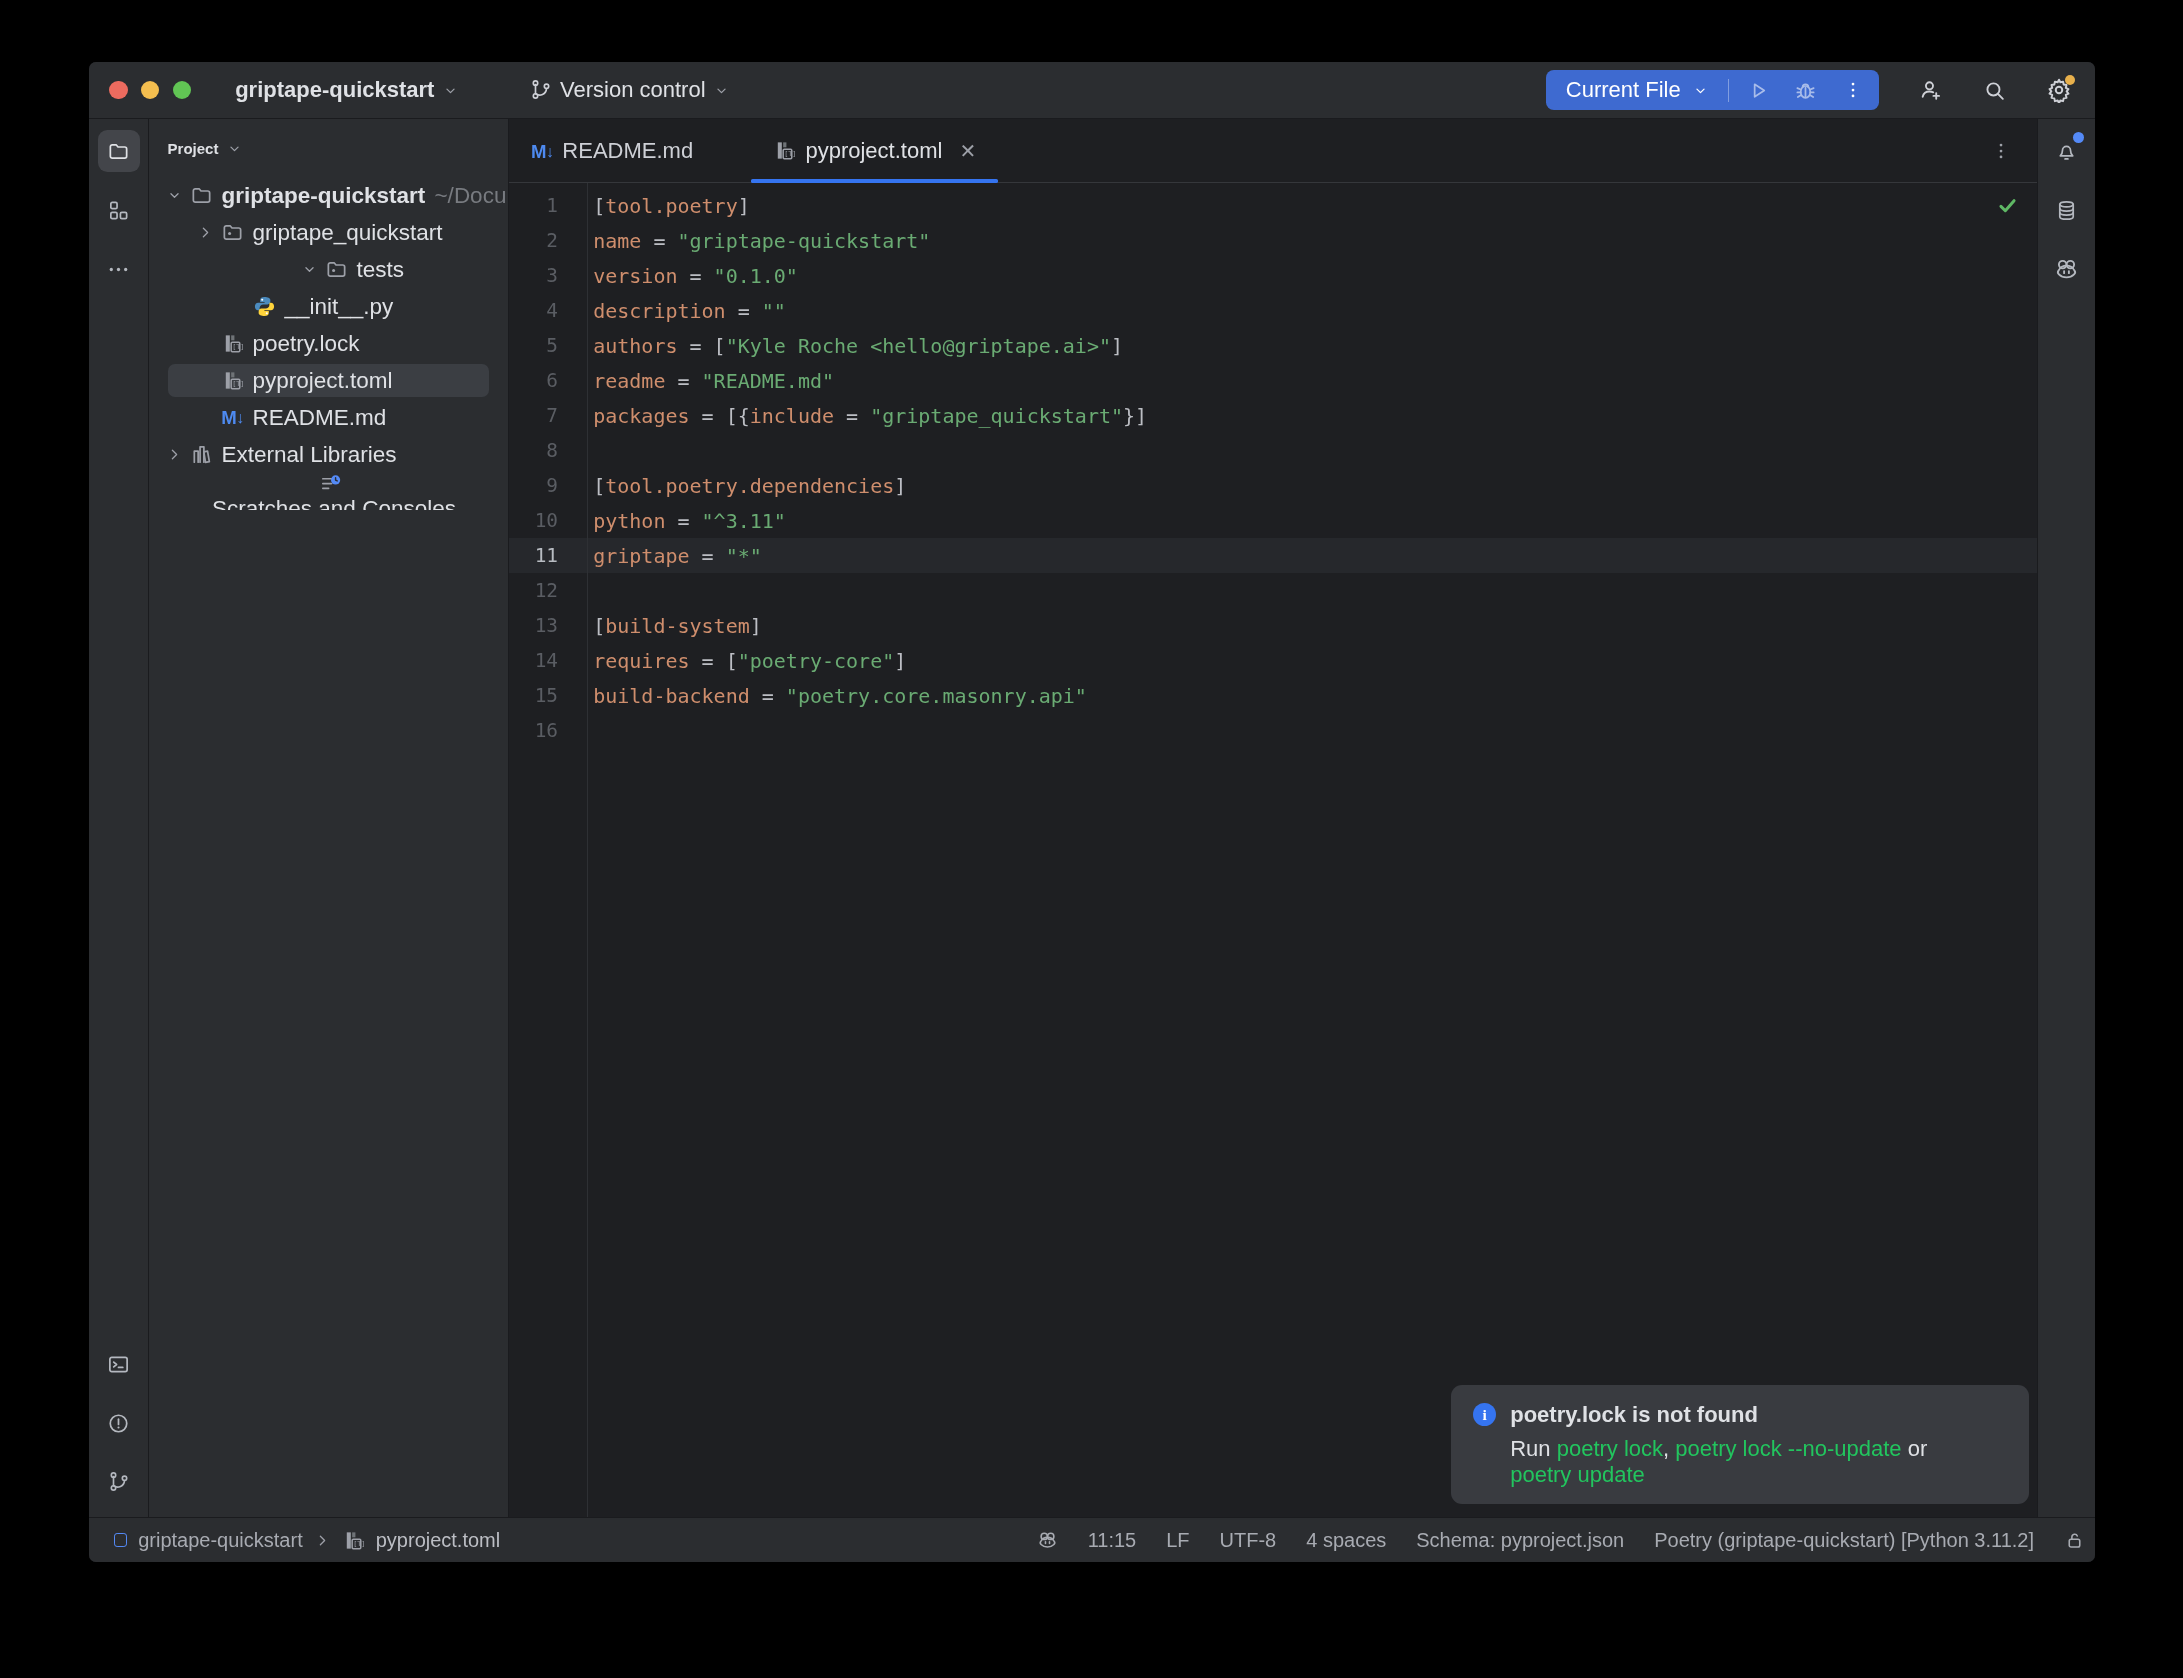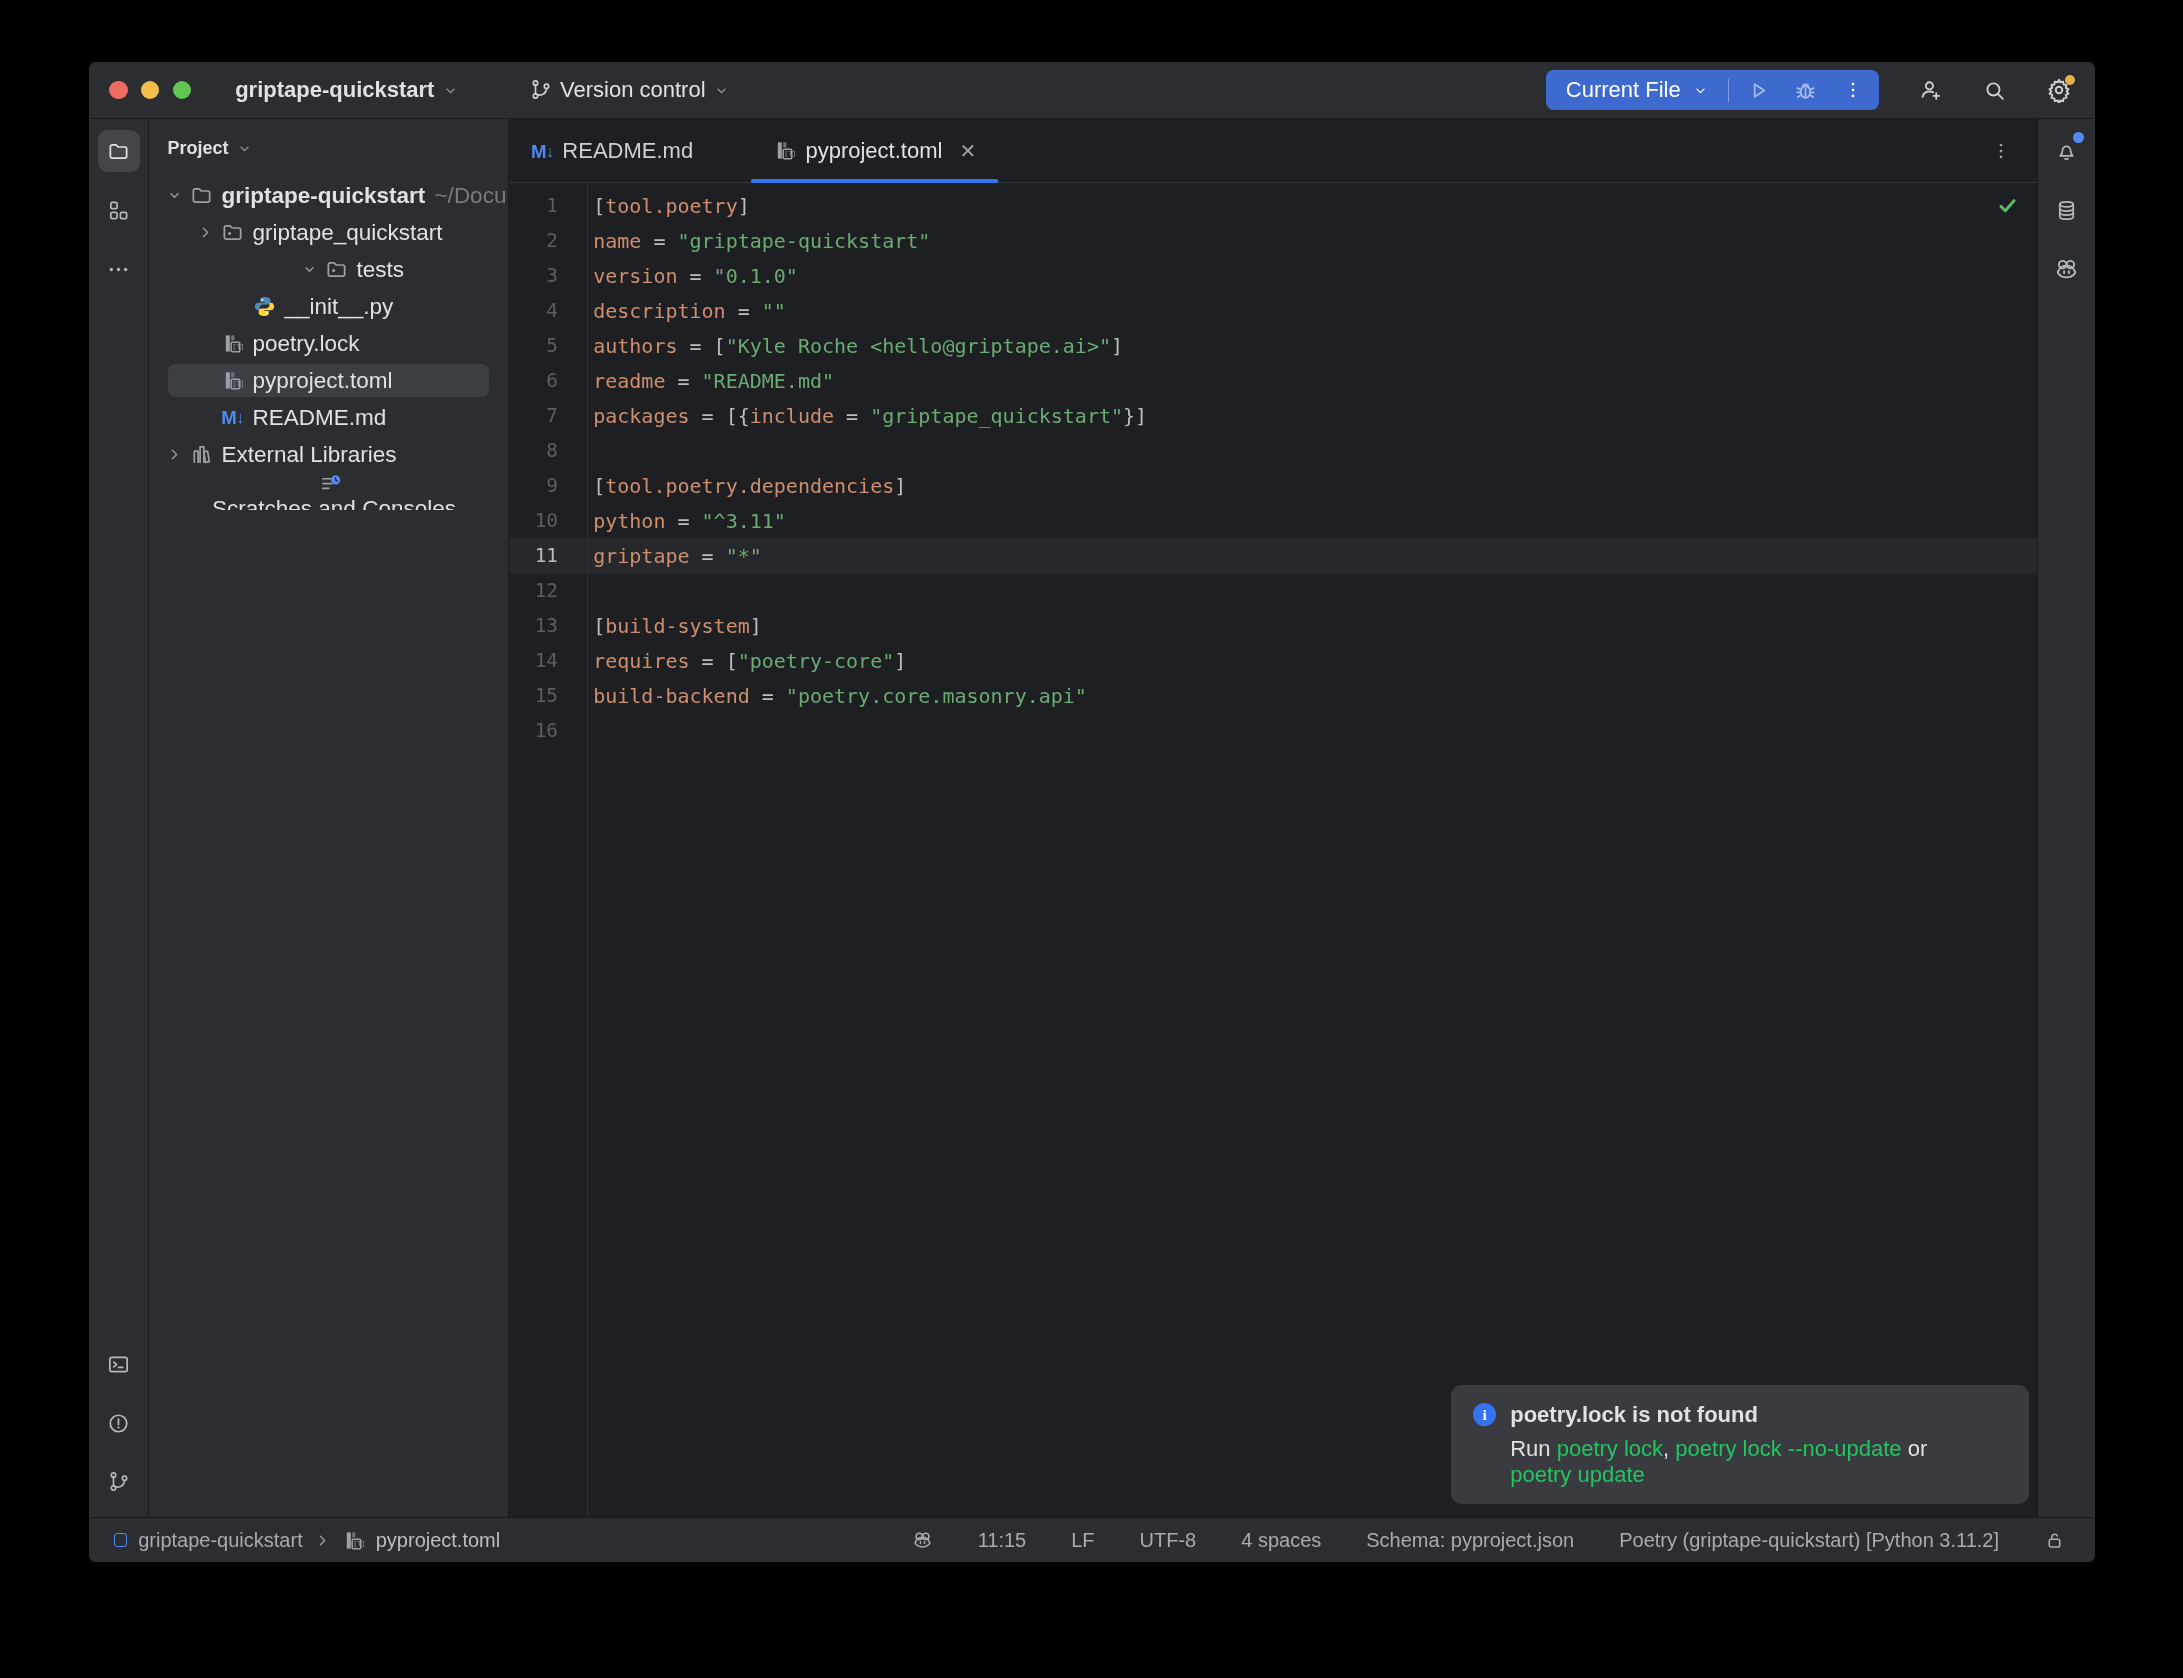--- a/index.html
+++ b/index.html
@@ -43,7 +43,7 @@
   .project-panel { width:360px; background:#2B2D30; border-right:0.8px solid #1A1B1E;
                    flex:0 0 auto; overflow:hidden; }
   .panel-header { height:37px; margin-top:11px; display:flex; align-items:center; gap:7.8px;
-                  padding-left:18.6px; color:#DFE1E5; font-size:18px; font-weight:700; }
+                  padding-left:18.6px; color:#DFE1E5; font-size:15px; font-weight:700; }
   .tree { margin-top:10px; }
   .tree-row { height:37px; display:flex; align-items:center; position:relative;
               color:#DFE1E5; font-size:22.5px; white-space:nowrap; overflow:hidden; }

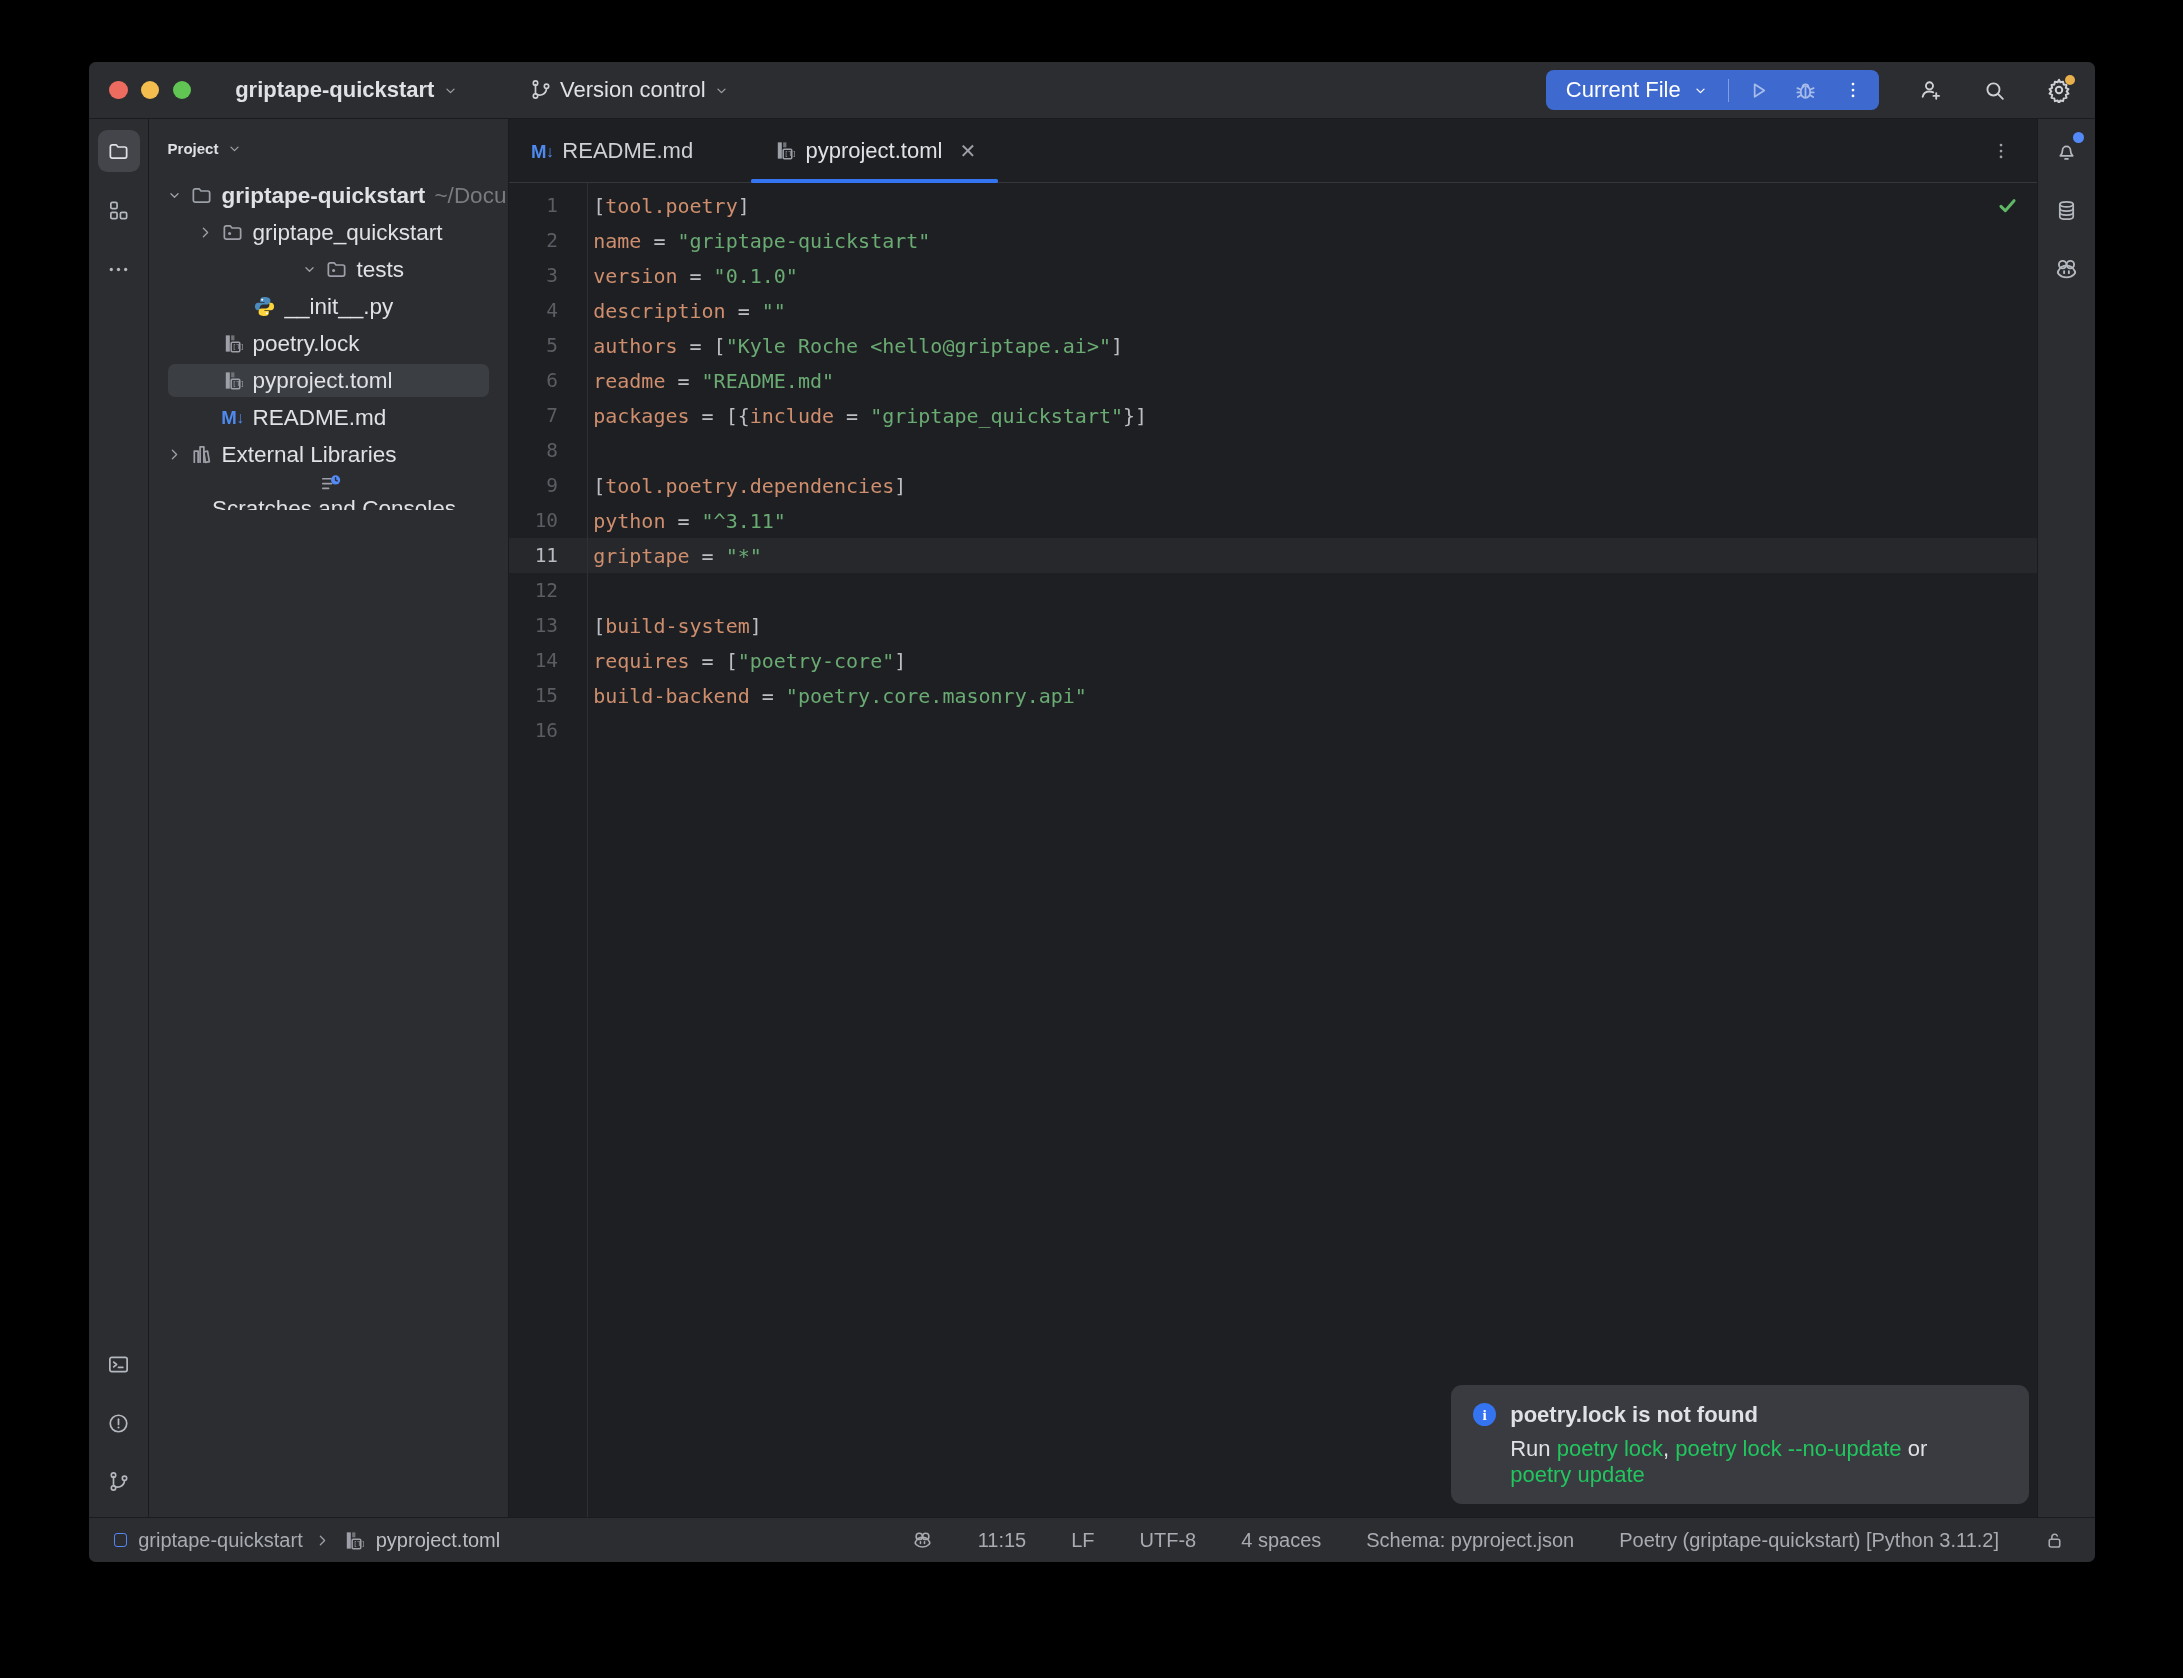--- a/index.html
+++ b/index.html
@@ -98,7 +98,7 @@
   .crumbs { display:flex; align-items:center; gap:11px; padding-left:25px; }
   .crumb-file { color:#BCBEC4; }
   .sq-ic { width:13.2px; height:13.2px; border:1.9px solid #548AF7; border-radius:3.1px; }
-  .sb-right { margin-left:auto; display:flex; align-items:center; gap:45px; padding-right:30px; }
+  .sb-right { margin-left:auto; display:flex; align-items:center; gap:30px; padding-right:10px; }
   .sb-item { display:flex; align-items:center; color:#A8ABB2; }
   svg { display:block; }
 </style>

